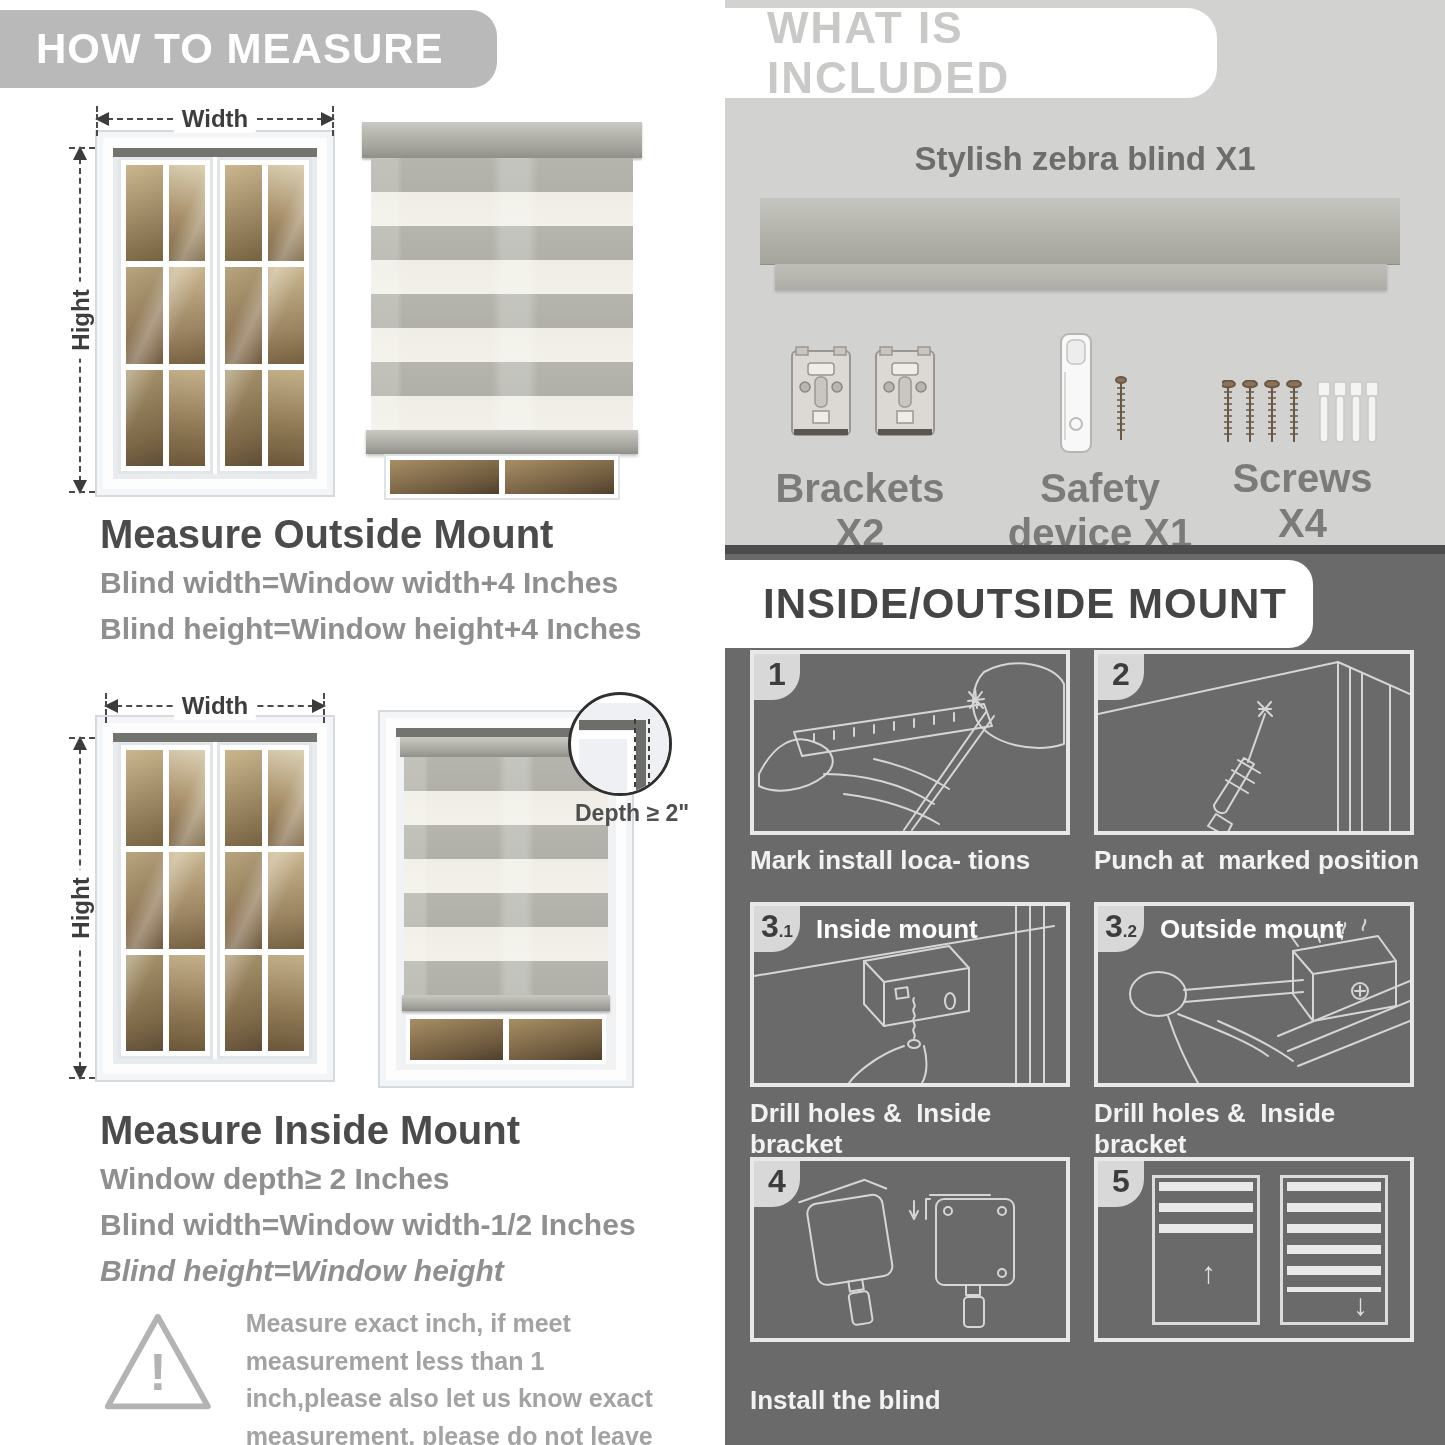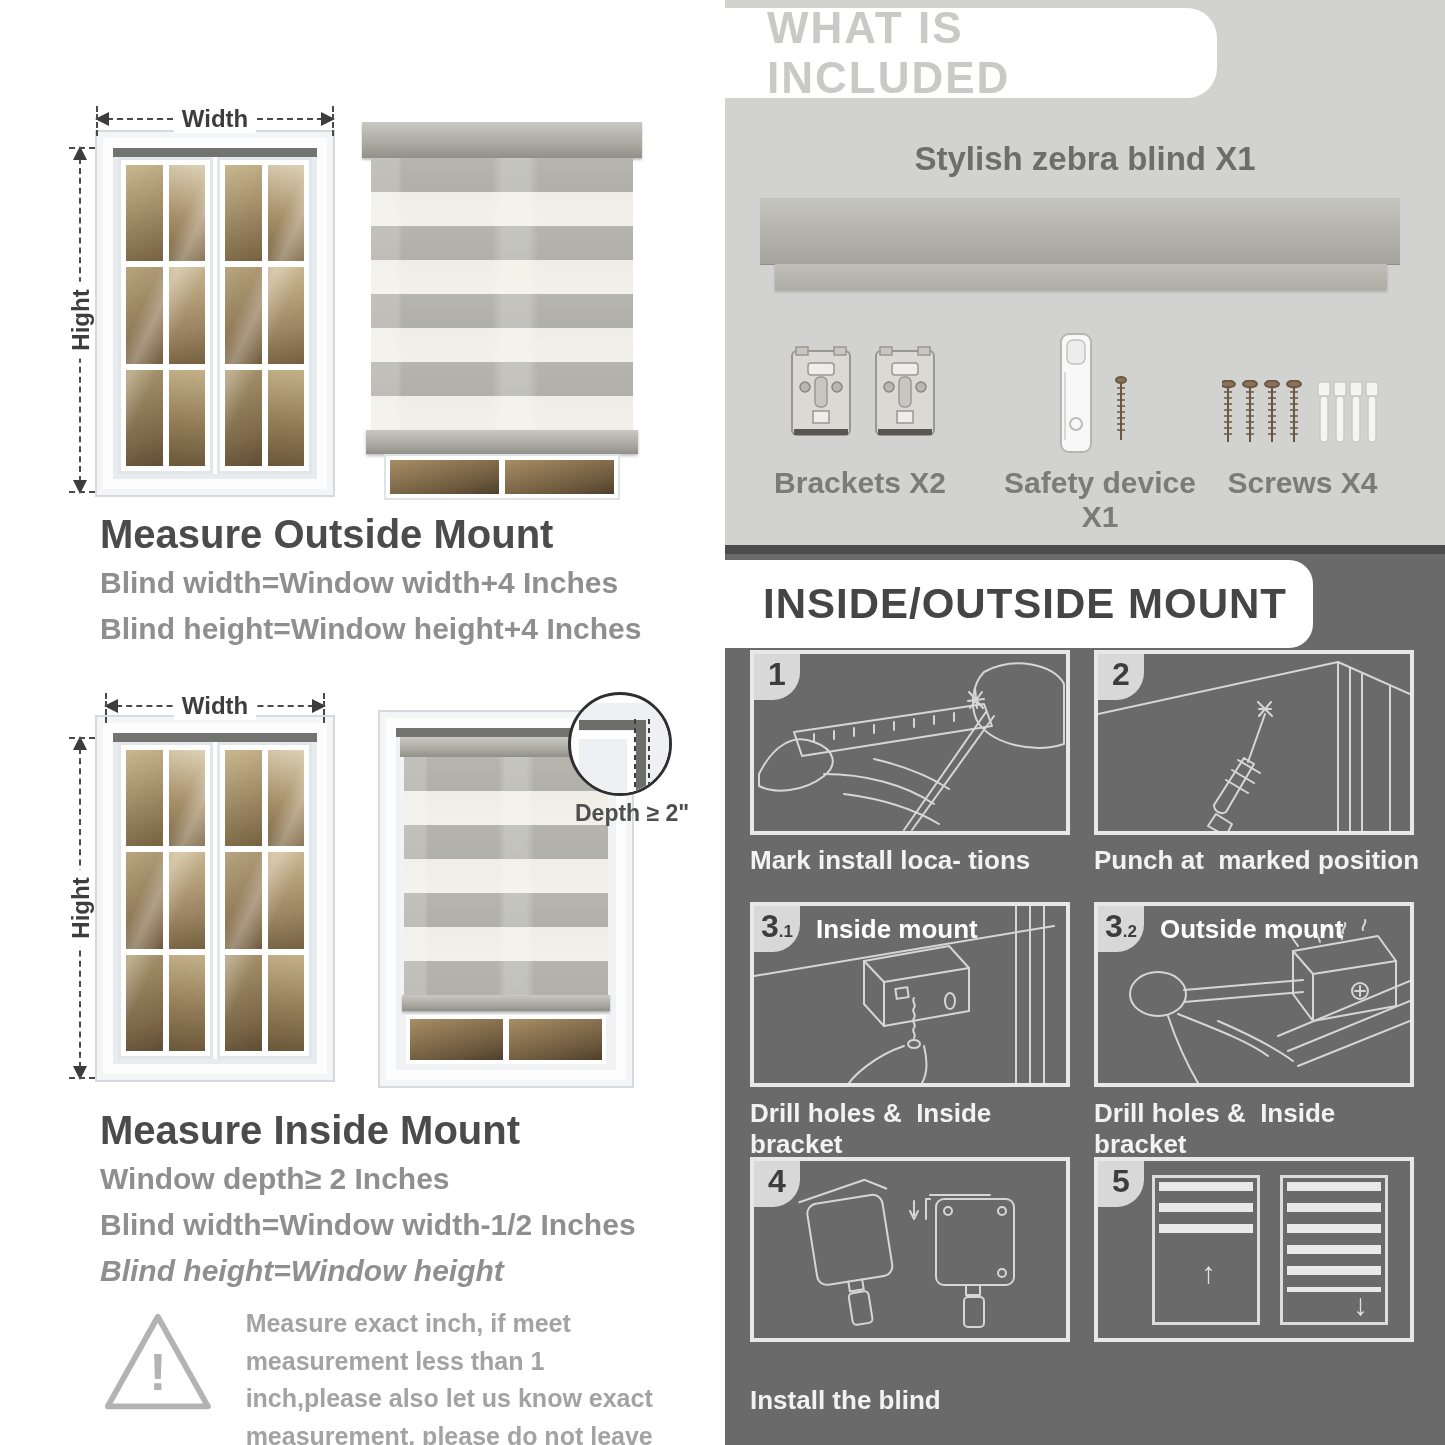--- a/index.html
+++ b/index.html
@@ -91,6 +91,9 @@
 
 <div id="page">
 
+  <div class="abs htm-header">
+    <span>HOW TO MEASURE</span>
+  </div>
 
   <div class="abs" style="left:95px;top:130px;width:240px;height:367px;">
     <div class="window abs" style="left:0;top:0;right:0;bottom:0;">

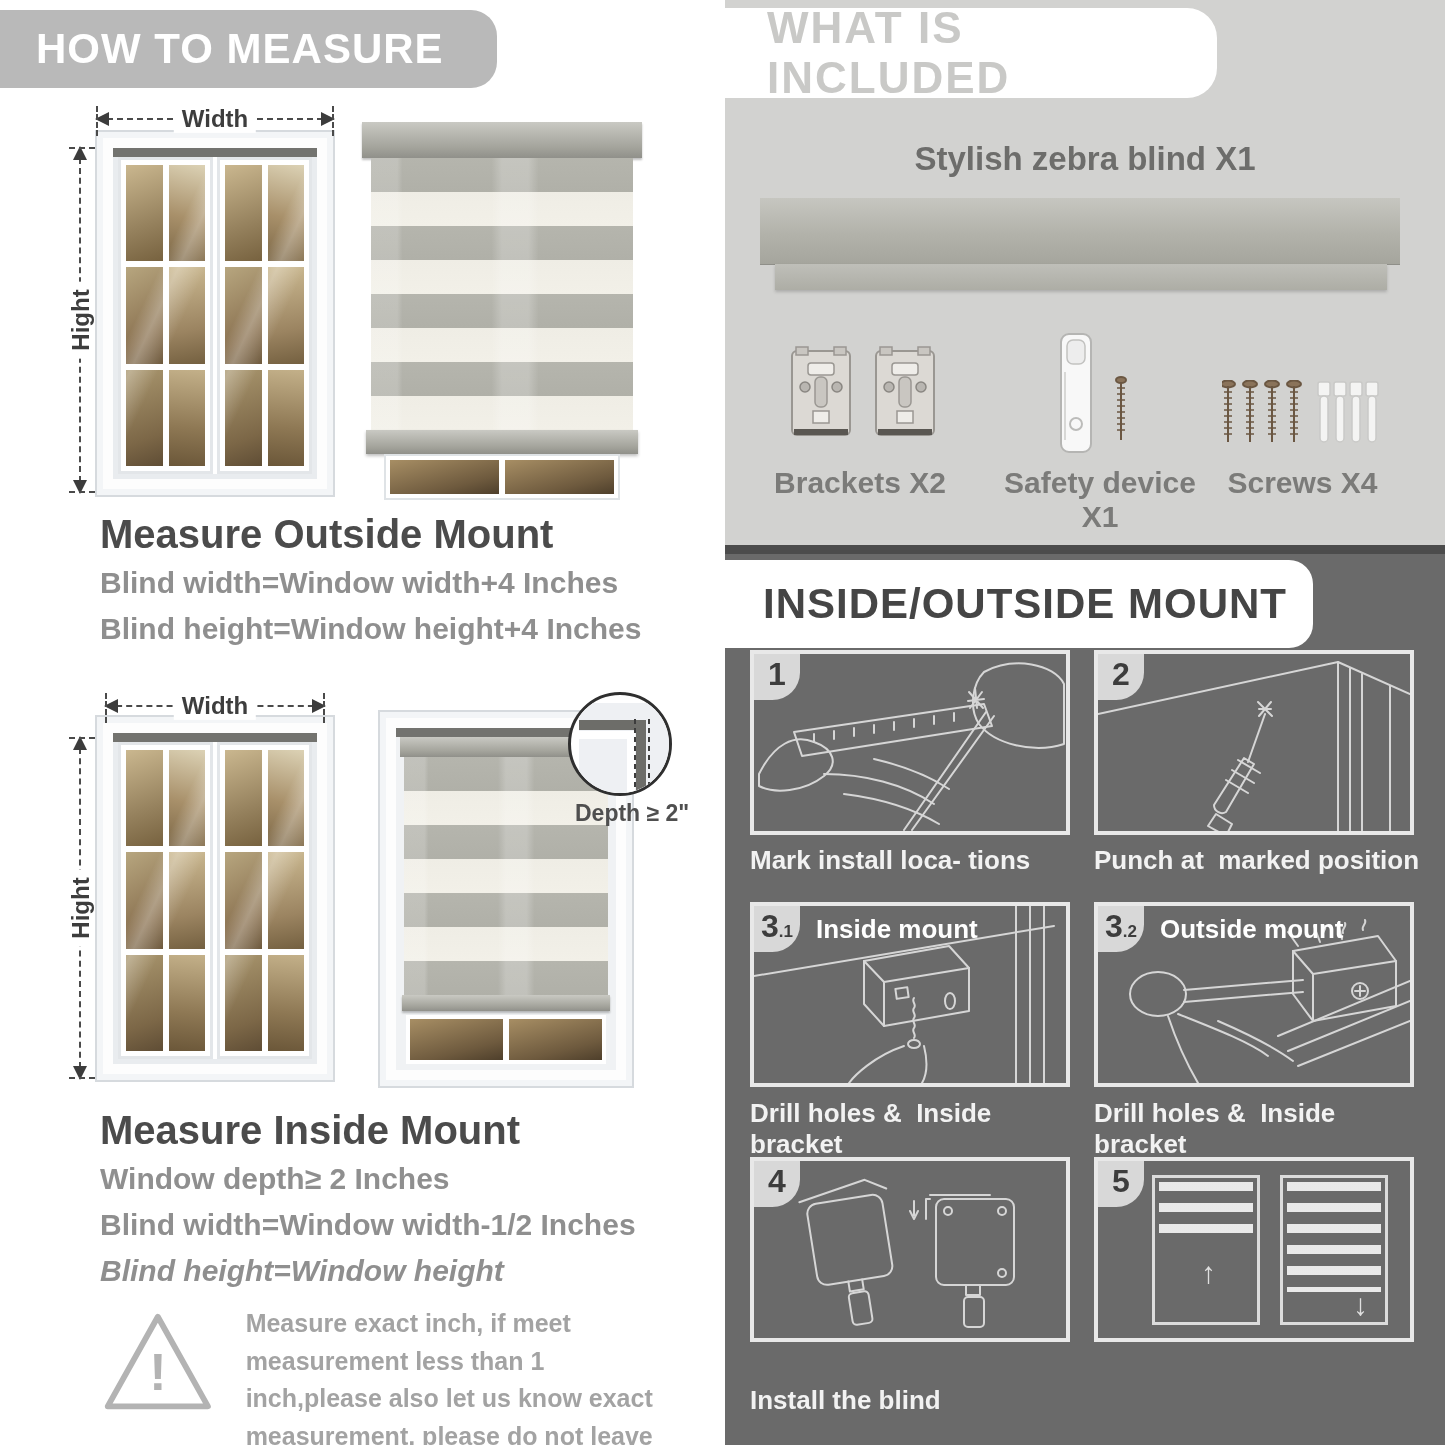--- a/index.html
+++ b/index.html
@@ -63,7 +63,7 @@
     background:linear-gradient(180deg,#c6c6c0,#b2b2aa 55%,#a5a59d);box-shadow:0 1px 0 #8f8f89;}
   .headrail-lip{left:775px;top:264px;width:612px;height:26px;
     background:linear-gradient(180deg,#bfbfb9,#adada5);box-shadow:0 2px 3px rgba(0,0,0,.18);}
-  .item-label{color:#7b7b79;font-weight:bold;font-size:30px;text-align:center;}
+  .item-label{color:#7b7b79;font-weight:bold;font-size:40px;text-align:center;}
 
   .dark-strip{left:725px;top:545px;width:720px;height:9px;background:#4c4c4c;}
   .dark-section{left:725px;top:554px;width:720px;height:891px;background:#6a6a6a;}

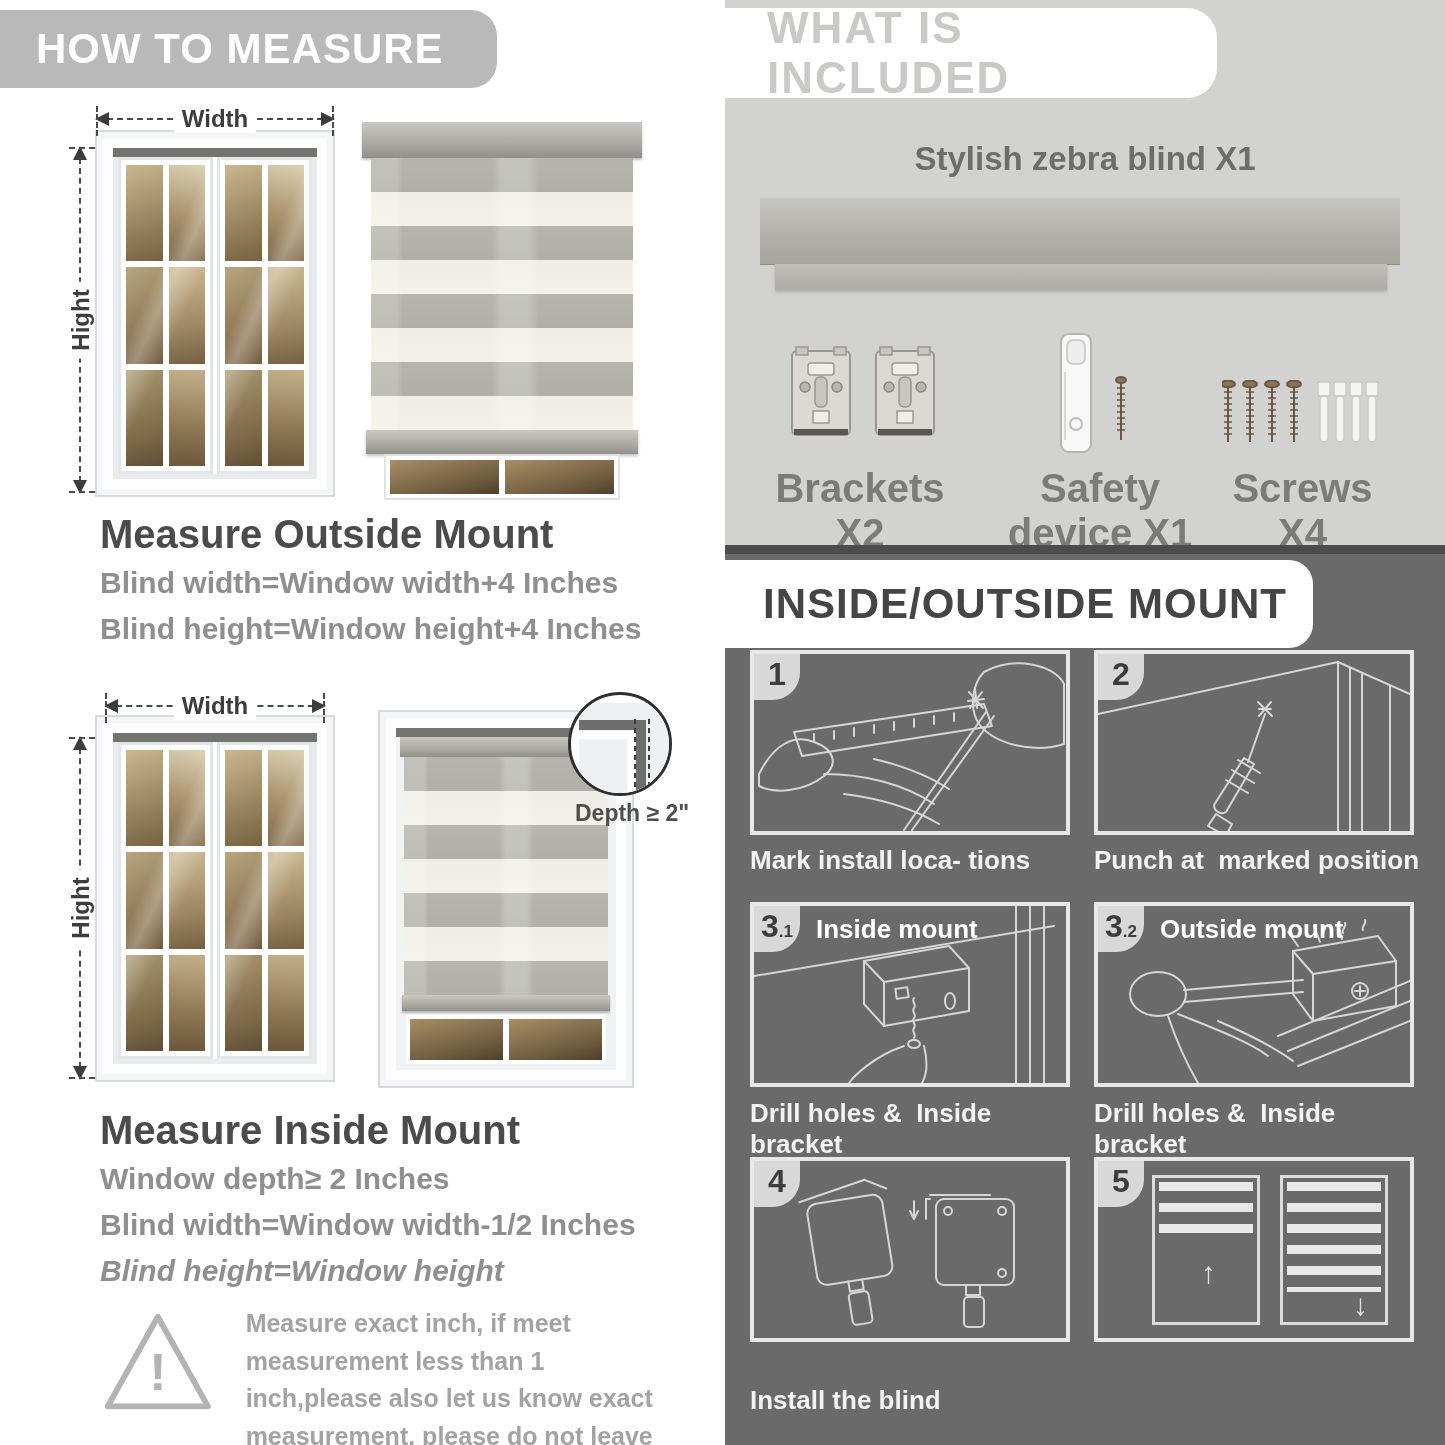--- a/index.html
+++ b/index.html
@@ -335,7 +335,7 @@
 
   <div class="abs item-label" style="left:760px;top:466px;width:200px;">Brackets X2</div>
   <div class="abs item-label" style="left:985px;top:466px;width:230px;">Safety device X1</div>
-  <div class="abs item-label" style="left:1220px;top:466px;width:165px;">Screws X4</div>
+  <div class="abs item-label" style="left:1220px;top:456px;width:165px;">Screws X4</div>
 
   <div class="abs dark-strip"></div>
   <div class="abs dark-section"></div>

